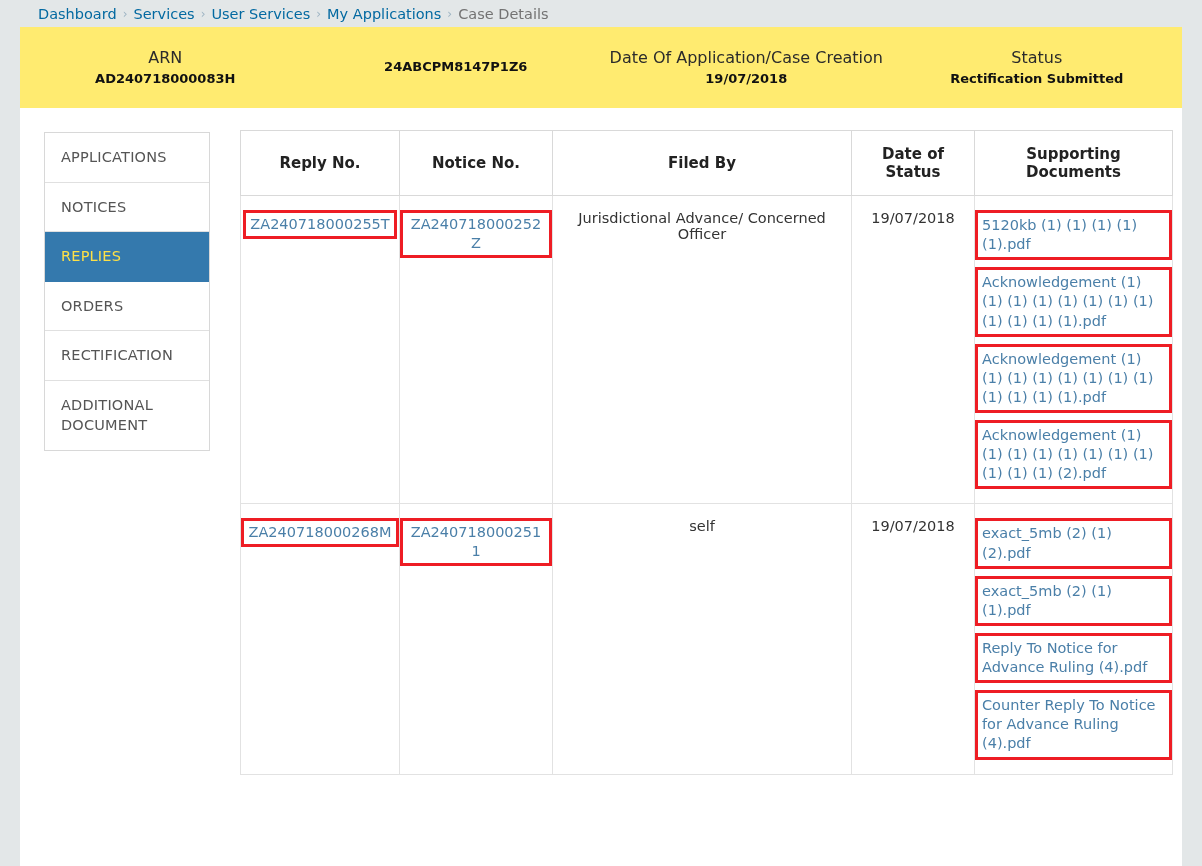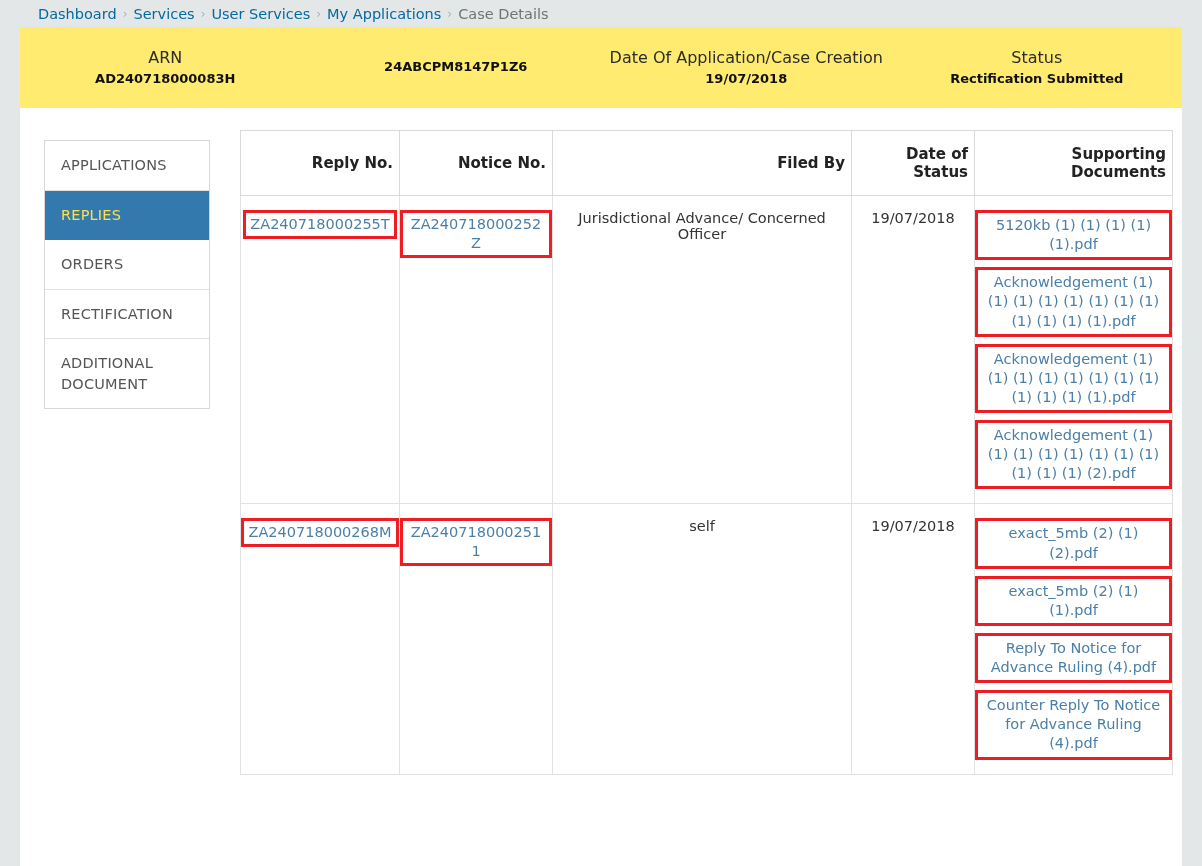--- a/index.html
+++ b/index.html
@@ -74,7 +74,7 @@
     flex: 0 0 166px;
     border: 1px solid #d8d8d8;
     background: #fff;
-    margin-top: 10px;
+    margin-top: 2px;
   }
   .side-item {
     padding: 14px 16px;

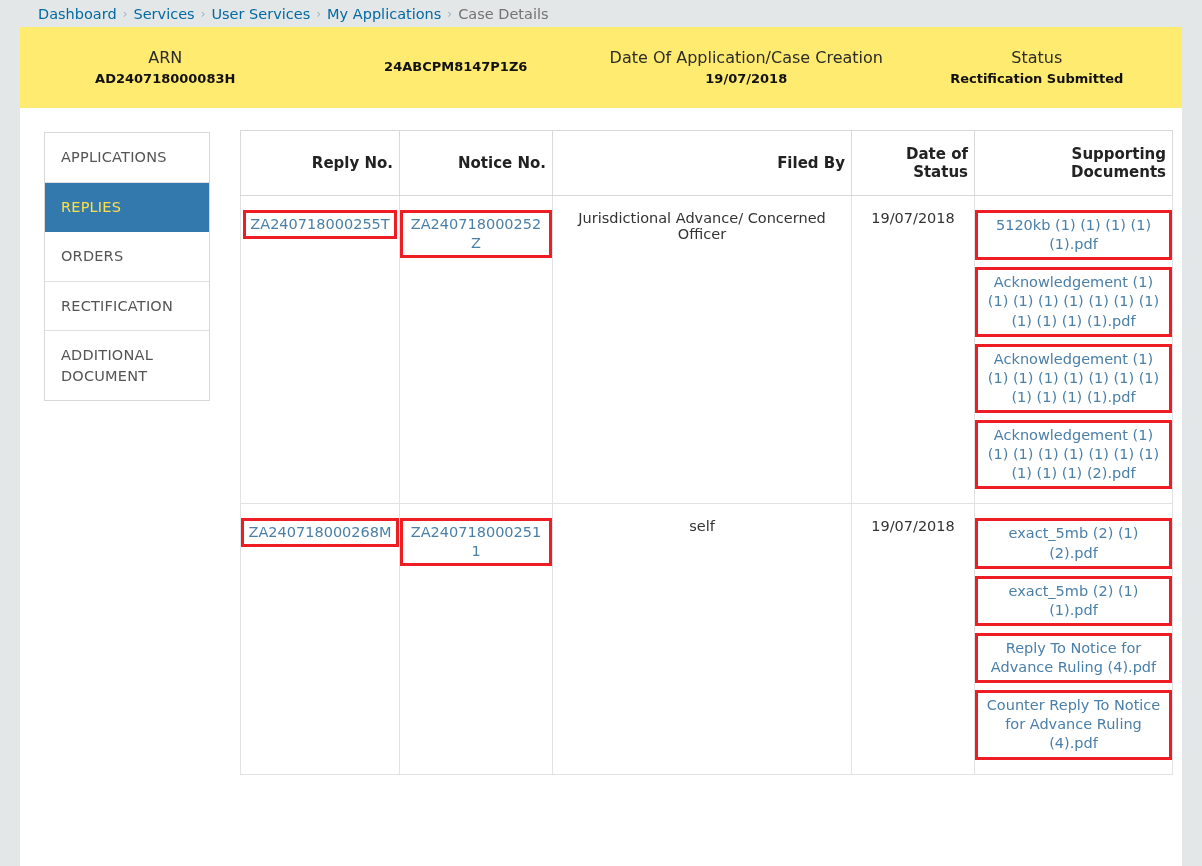--- a/index.html
+++ b/index.html
@@ -105,7 +105,7 @@
     color: #222;
     padding: 14px 6px;
     border: 1px solid #d9d9d9;
-    text-align: right;
+    text-align: center;
     vertical-align: middle;
     background: #fff;
   }

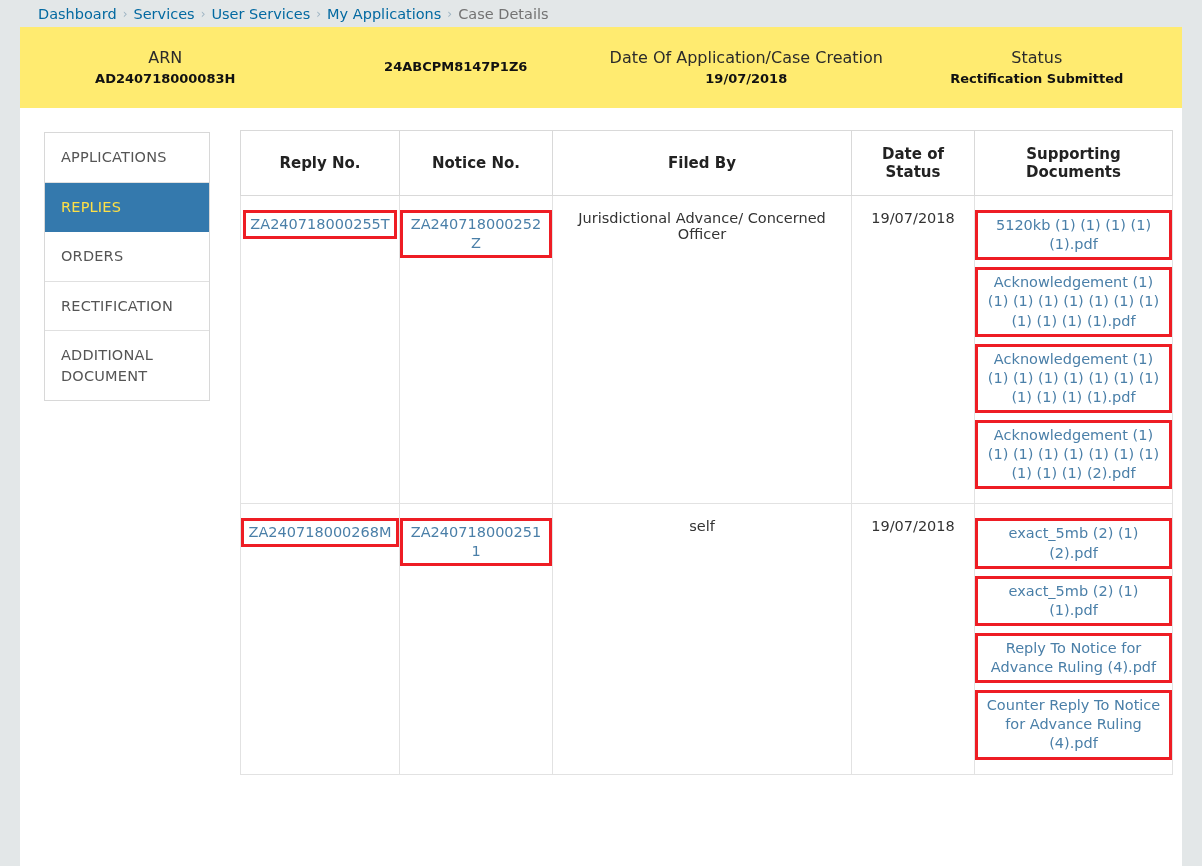--- a/index.html
+++ b/index.html
@@ -187,6 +187,7 @@
 
   <div id="sidebar">
       <div class="side-item">APPLICATIONS</div>
+      <div class="side-item">NOTICES</div>
       <div class="side-item active">REPLIES</div>
       <div class="side-item">ORDERS</div>
       <div class="side-item">RECTIFICATION</div>

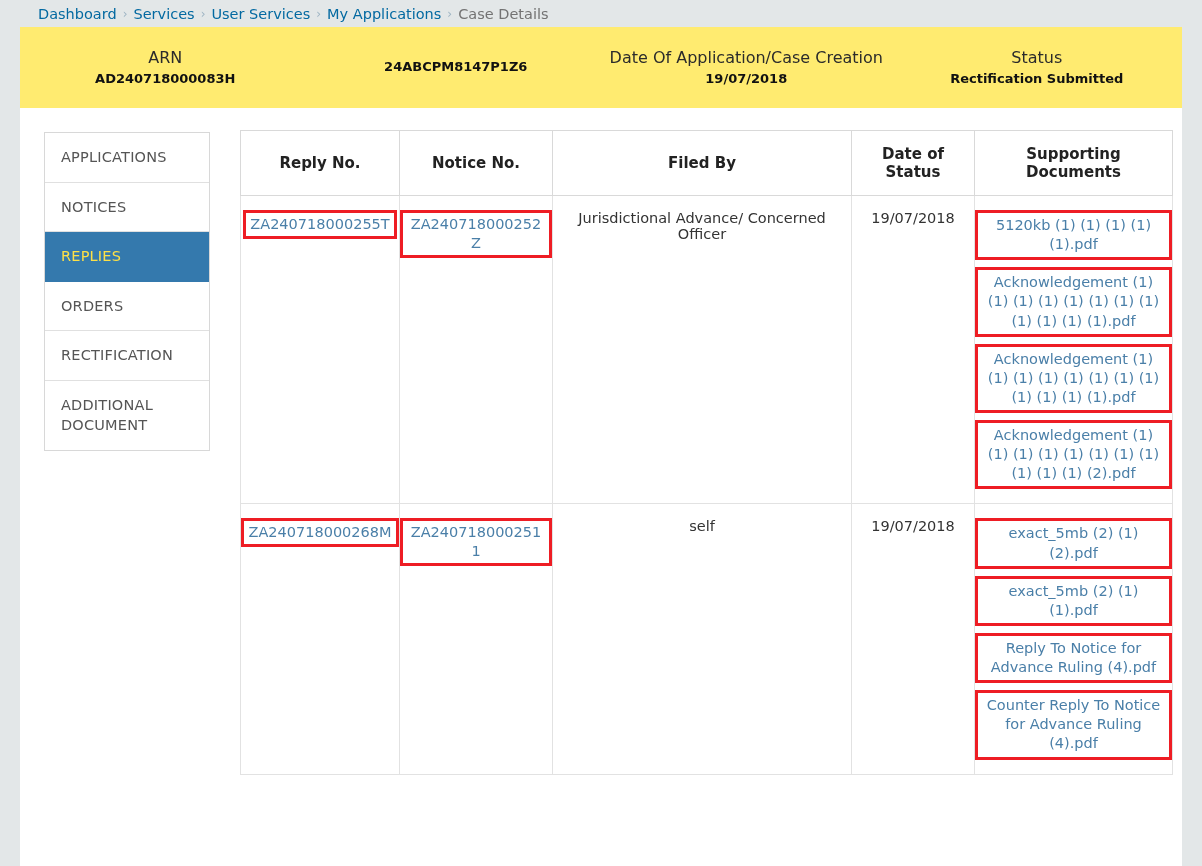--- a/index.html
+++ b/index.html
@@ -145,7 +145,7 @@
     border: 3px solid #ee1d24;
     padding: 3px 4px;
     margin-bottom: 7px;
-    text-align: center;
+    text-align: left;
   }
   .docs-list .doc-box:last-child { margin-bottom: 0; }
   td.cell-docs { padding: 12px 8px 14px 8px; }

